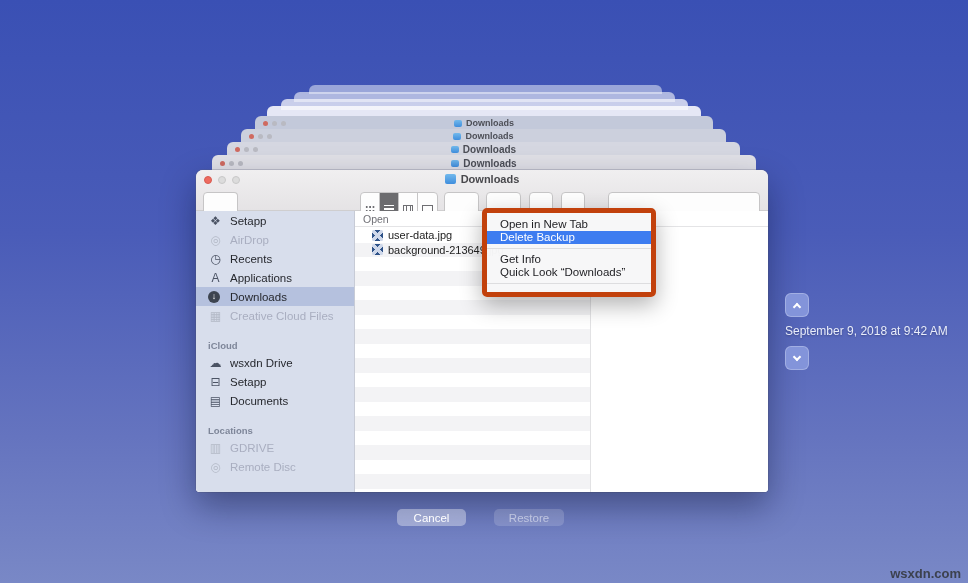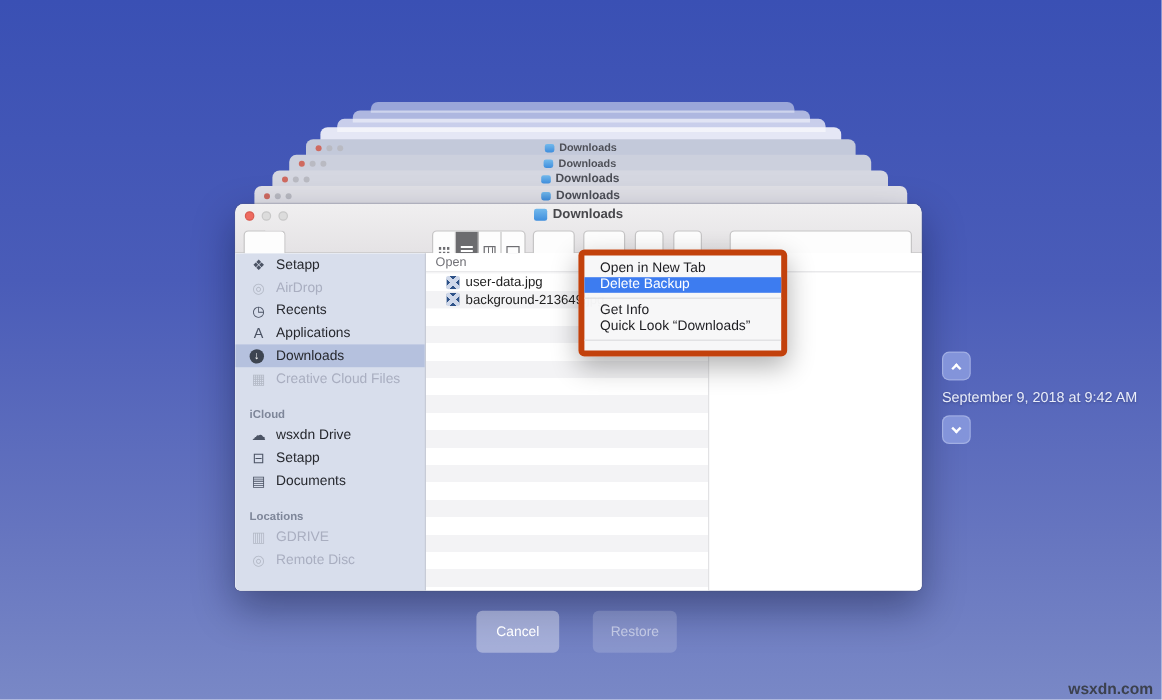--- a/index.html
+++ b/index.html
@@ -112,7 +112,7 @@
   .tmdate{ position:absolute; left:785px; top:324px; font-size:12px; color:#e9edfa; text-shadow:0 1px 2px rgba(10,15,50,.35); white-space:nowrap;}
 
   
-  .actbtn{ position:absolute; top:509px; height:35px; border-radius:5px; font-size:11.5px;
+  .actbtn{ position:absolute; top:509px; height:17px; border-radius:5px; font-size:11.5px;
     display:flex; align-items:center; justify-content:center; font-family:inherit; border:none;}
   .cancel{ left:397px; width:69px; background:rgba(255,255,255,.36); color:#fff; }
   .restore{ left:494px; width:70px; background:rgba(255,255,255,.16); color:rgba(255,255,255,.5); }

